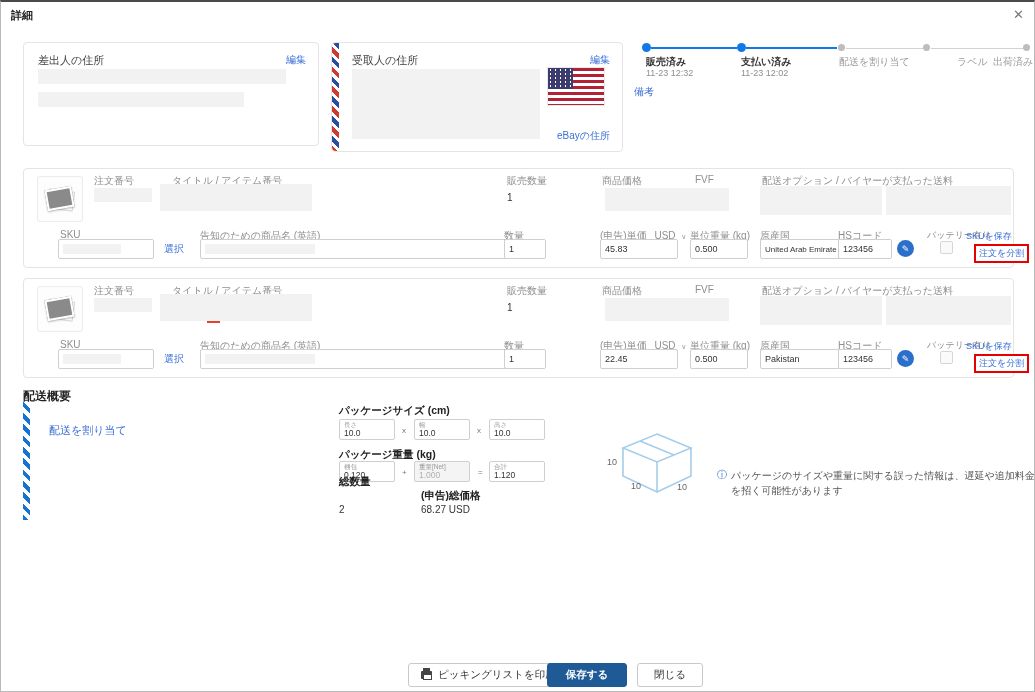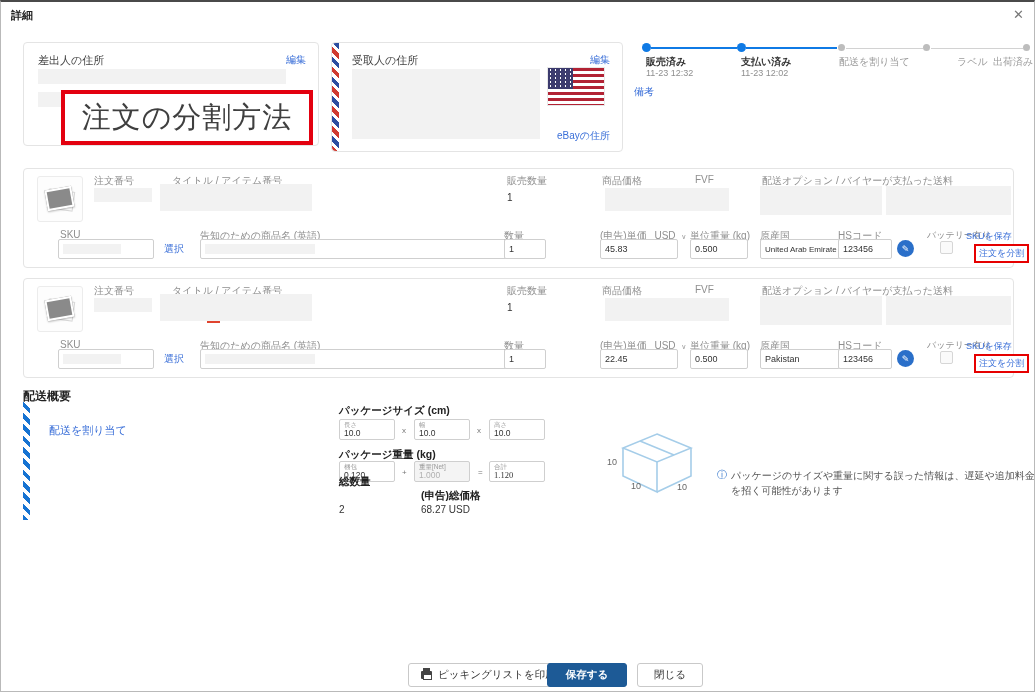--- a/index.html
+++ b/index.html
@@ -102,9 +102,6 @@
     <div class="ph" style="left:14px; top:49px; width:206px; height:15px;"></div>
   </div>
 
-  <div class="overlay">
-    <span>注文の分割方法</span>
-  </div>
 
   <div class="card" style="left:330px; top:40px; width:292px; height:110px;">
     <div class="stripe-red-blue"></div>

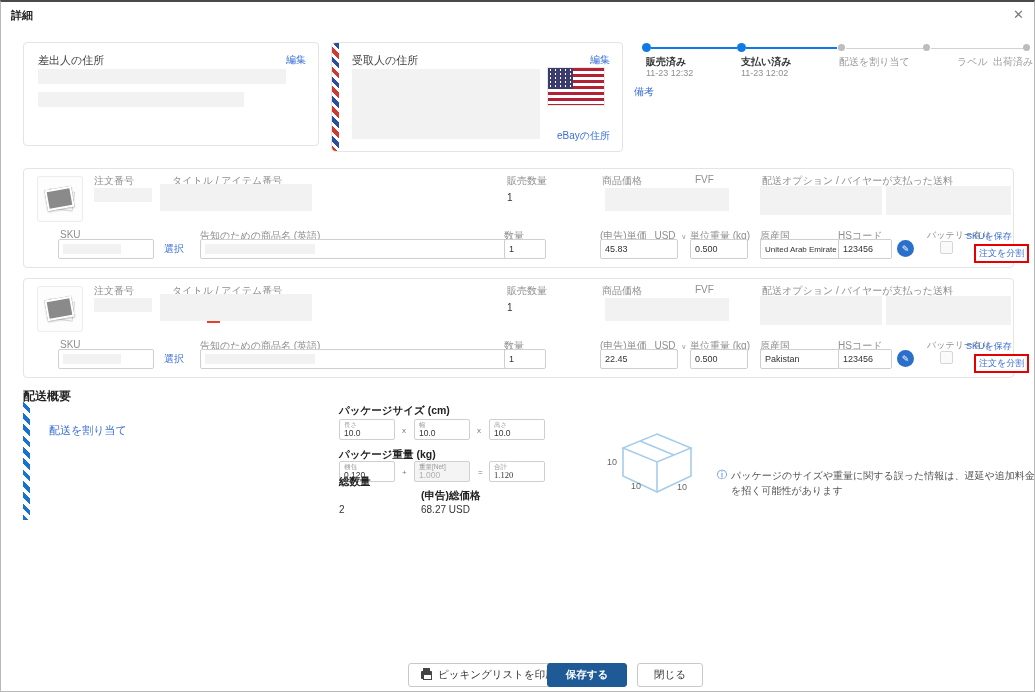--- a/index.html
+++ b/index.html
@@ -289,7 +289,7 @@
     <span class="mv">1.000</span>
   </div>
   <div class="op" style="left:477px; top:466px;">=</div>
-  <div class="mini" style="left:488px; top:459px;font-family:Liberation Serif, serif;">
+  <div class="mini" style="left:488px; top:459px;">
     <span class="ml">合計</span>
     <span class="mv">1.120</span>
   </div>

